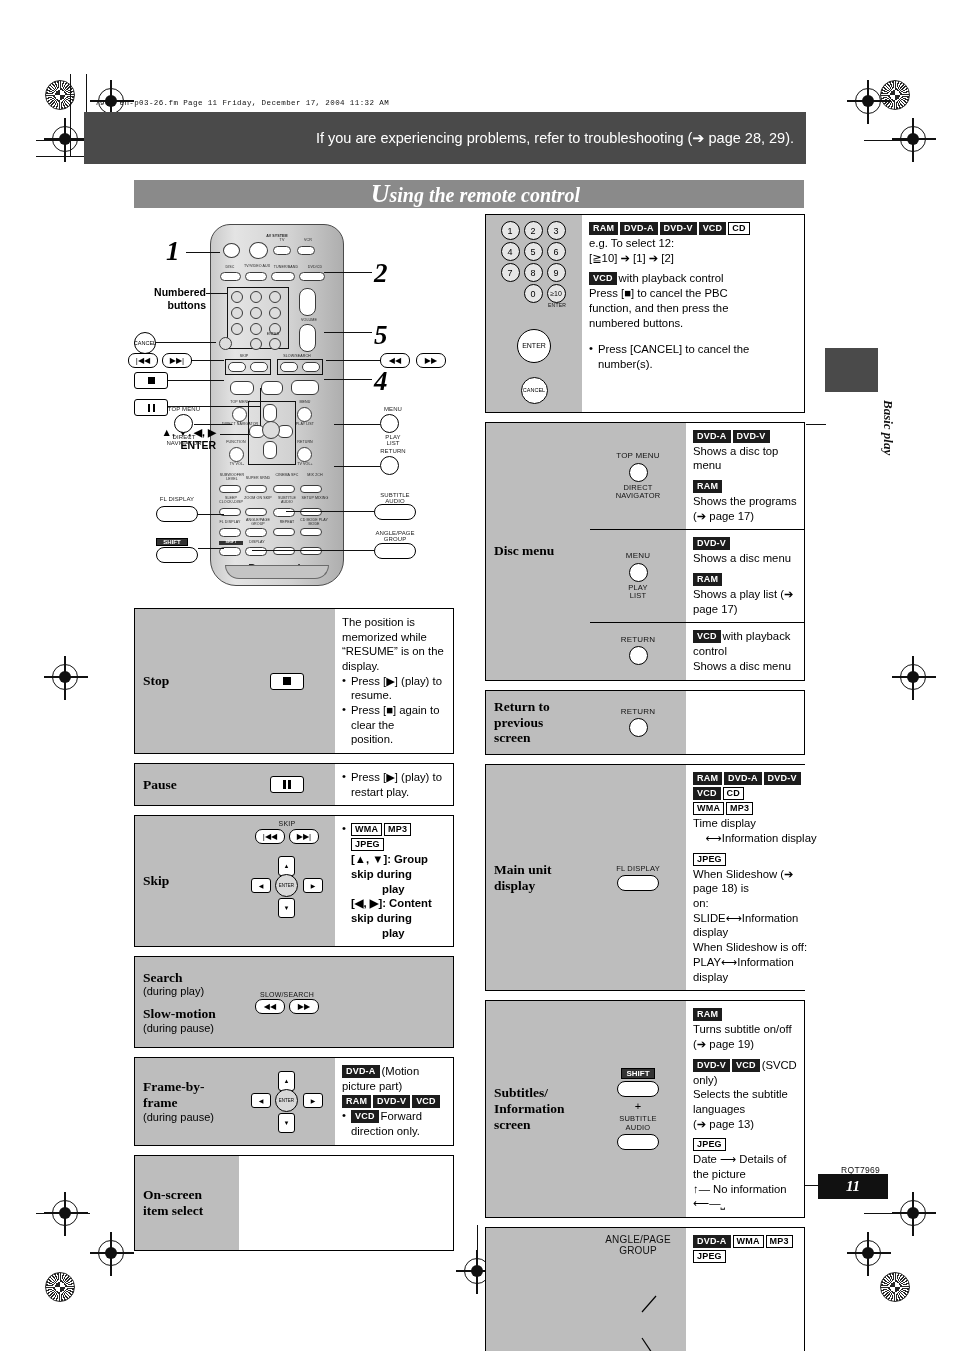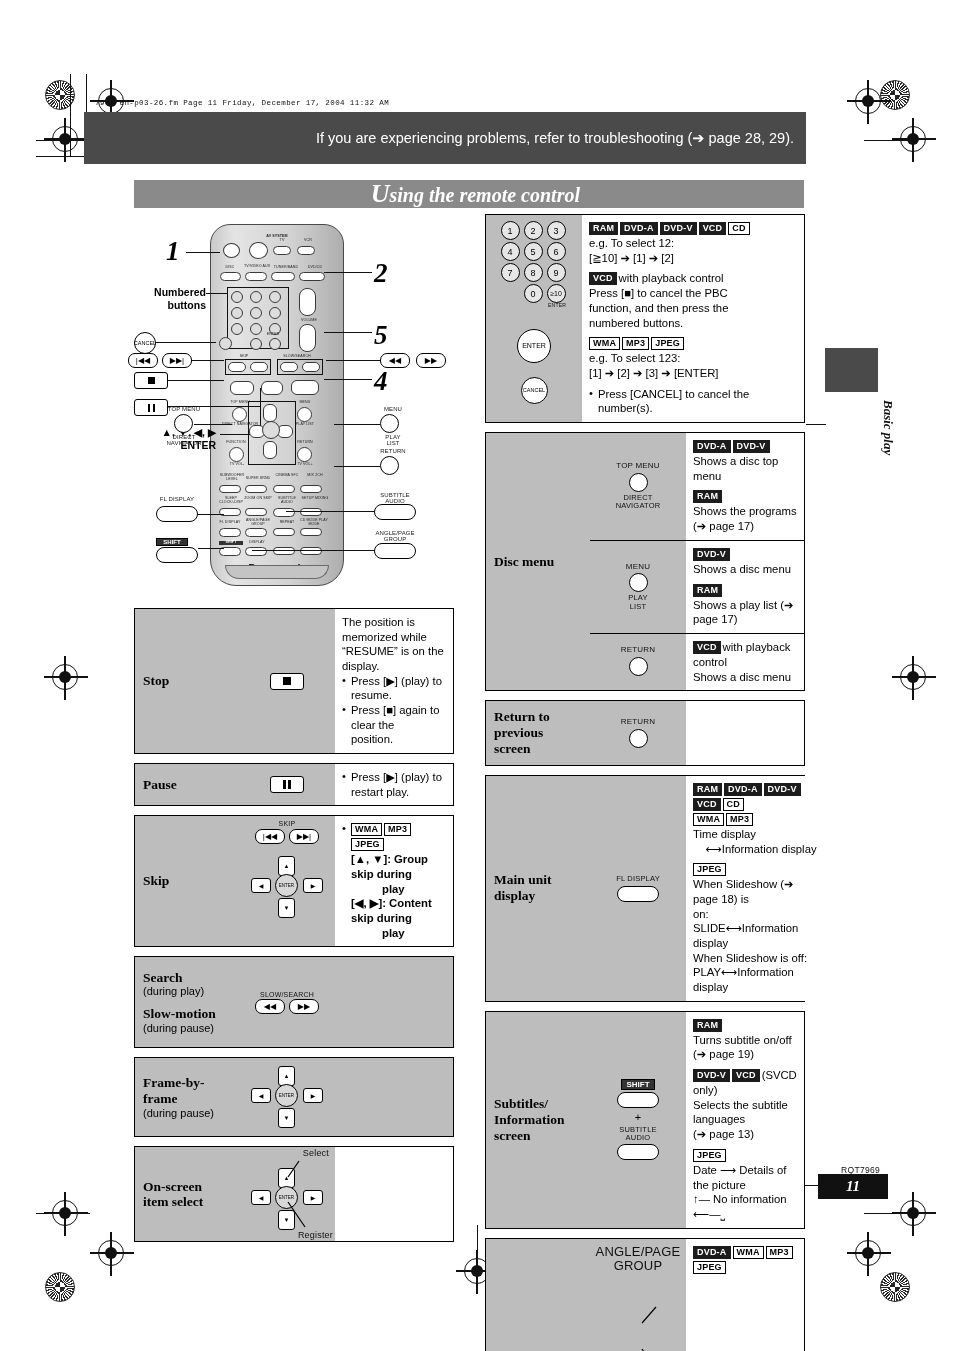--- a/index.html
+++ b/index.html
@@ -611,13 +611,6 @@
         <div>numbered buttons.</div>
       </div>
       <div class="gap"></div>
-      <div>
-        <div>
-          <span class="chip light">WMA</span><span class="chip light">MP3</span><span class="chip light">JPEG</span>
-        </div>
-        <div>e.g. To select 123:</div>
-        <div>[1] ➔ [2] ➔ [3] ➔ [ENTER]</div>
-      </div>
       <div class="gap"></div>
       <div class="bul">Press [CANCEL] to cancel the</div>
       <div class="ind">  number(s).</div>

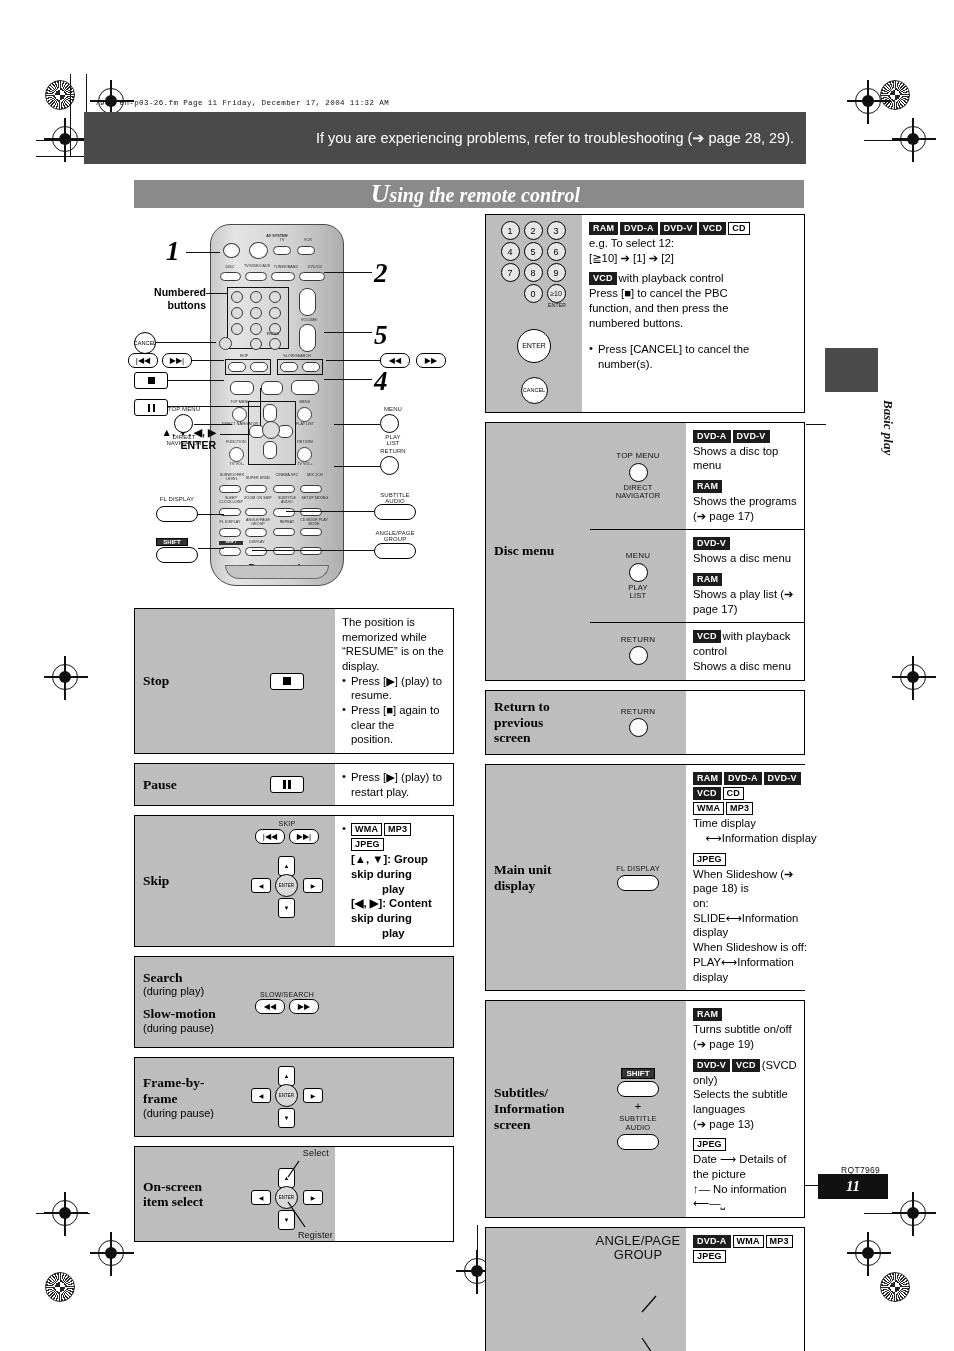--- a/index.html
+++ b/index.html
@@ -541,6 +541,17 @@
         <div class="dn">▼</div>
       </div>
     </div>
+    <div class="desc">
+      <div>
+        <span class="chip dark">DVD-A</span><span>(Motion picture part)</span>
+      </div>
+      <div>
+        <span class="chip dark">RAM</span><span class="chip dark">DVD-V</span><span class="chip dark">VCD</span>
+      </div>
+      <div class="bul">
+        <span class="chip dark">VCD</span><span>Forward direction only.</span>
+      </div>
+    </div>
   </div>
 
   <div class="row" style="min-height:96px;">

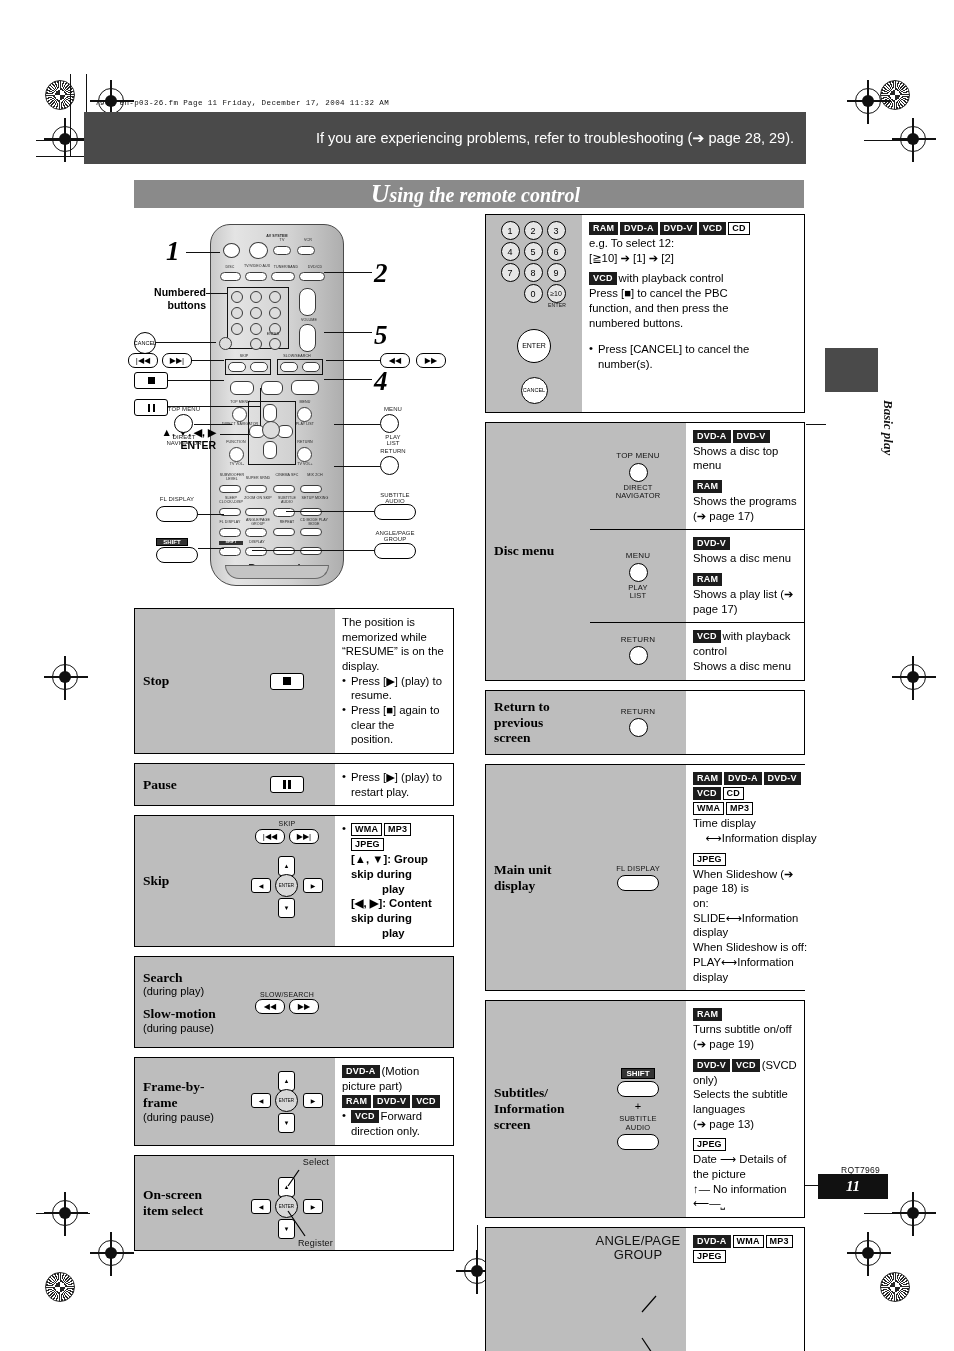--- a/index.html
+++ b/index.html
@@ -558,21 +558,6 @@
     <div class="lbl">
       <div>On-screen</div>
       <div>item select</div>
-    </div>
-    <div class="mid" style="position:relative;">
-      <div class="cap" style="position:absolute;top:2px;right:6px;font-size:9px;">Select</div>
-      <div class="dpad" style="margin-top:10px;">
-        <div class="up">▲</div>
-        <div class="lf">◀</div>
-        <div class="ctr">ENTER</div>
-        <div class="rt">▶</div>
-        <div class="dn">▼</div>
-      </div>
-      <div class="cap" style="position:absolute;bottom:1px;right:2px;font-size:9px;">Register</div>
-      <svg width="96" height="96" style="position:absolute;left:0;top:0;pointer-events:none;">
-        <line x1="60" y1="14" x2="49" y2="30" stroke="#000" stroke-width="1.2"></line>
-        <line x1="49" y1="55" x2="66" y2="80" stroke="#000" stroke-width="1.2"></line>
-      </svg>
     </div>
     <div class="desc"></div>
   </div>

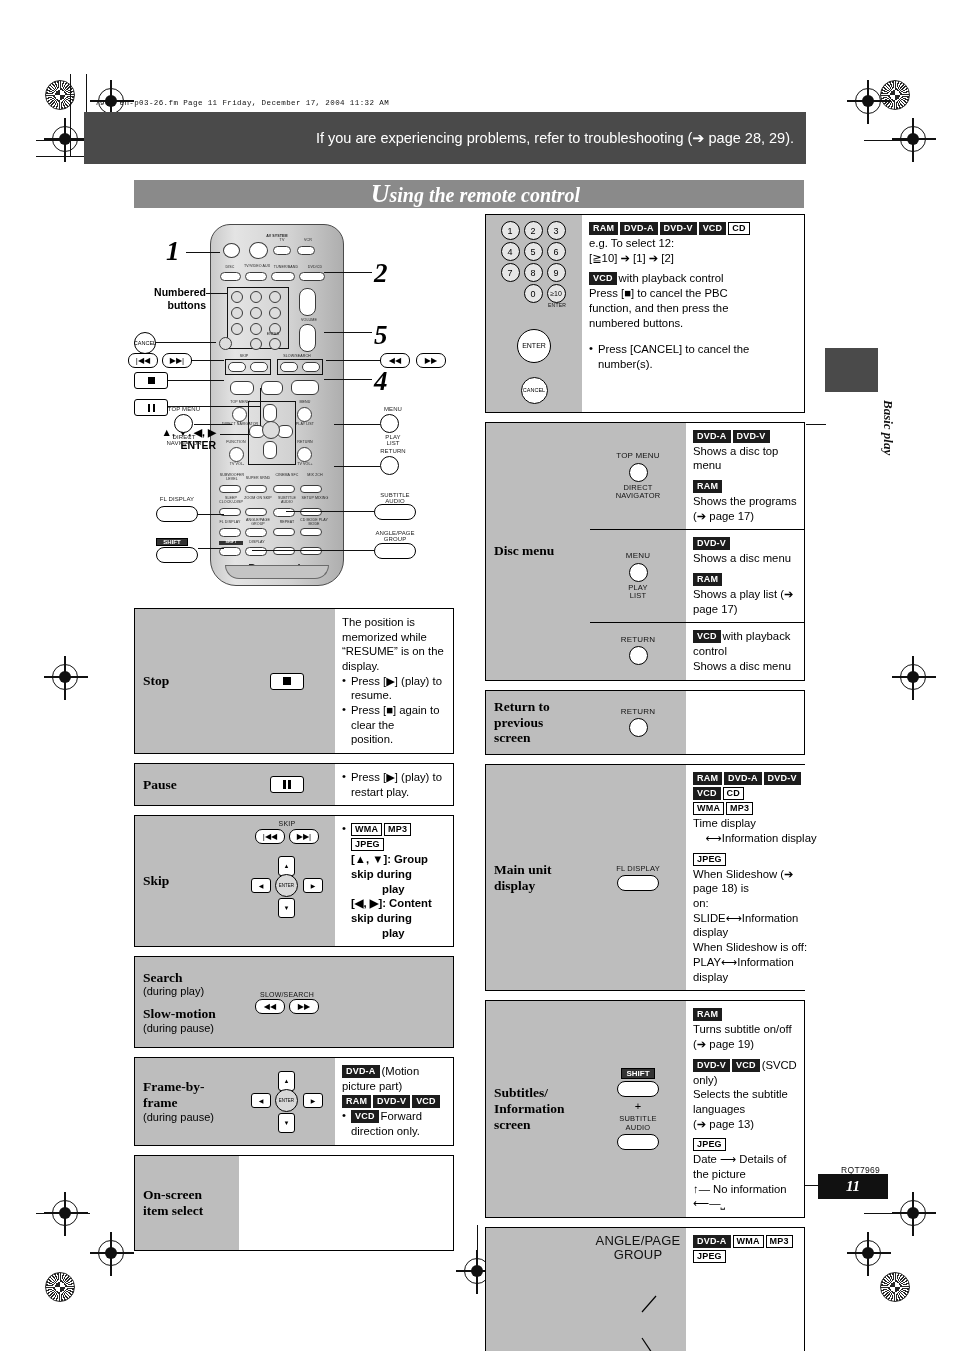--- a/index.html
+++ b/index.html
@@ -763,7 +763,7 @@
       
     </div>
     <div class="mid" style="justify-content:flex-start;padding-top:6px;position:relative;">
-      <div class="cap" style="font-size:13px;">
+      <div class="cap" style="font-size:10px;">
         <span>ANGLE/PAGE</span><br>
         <span>GROUP</span>
       </div>

